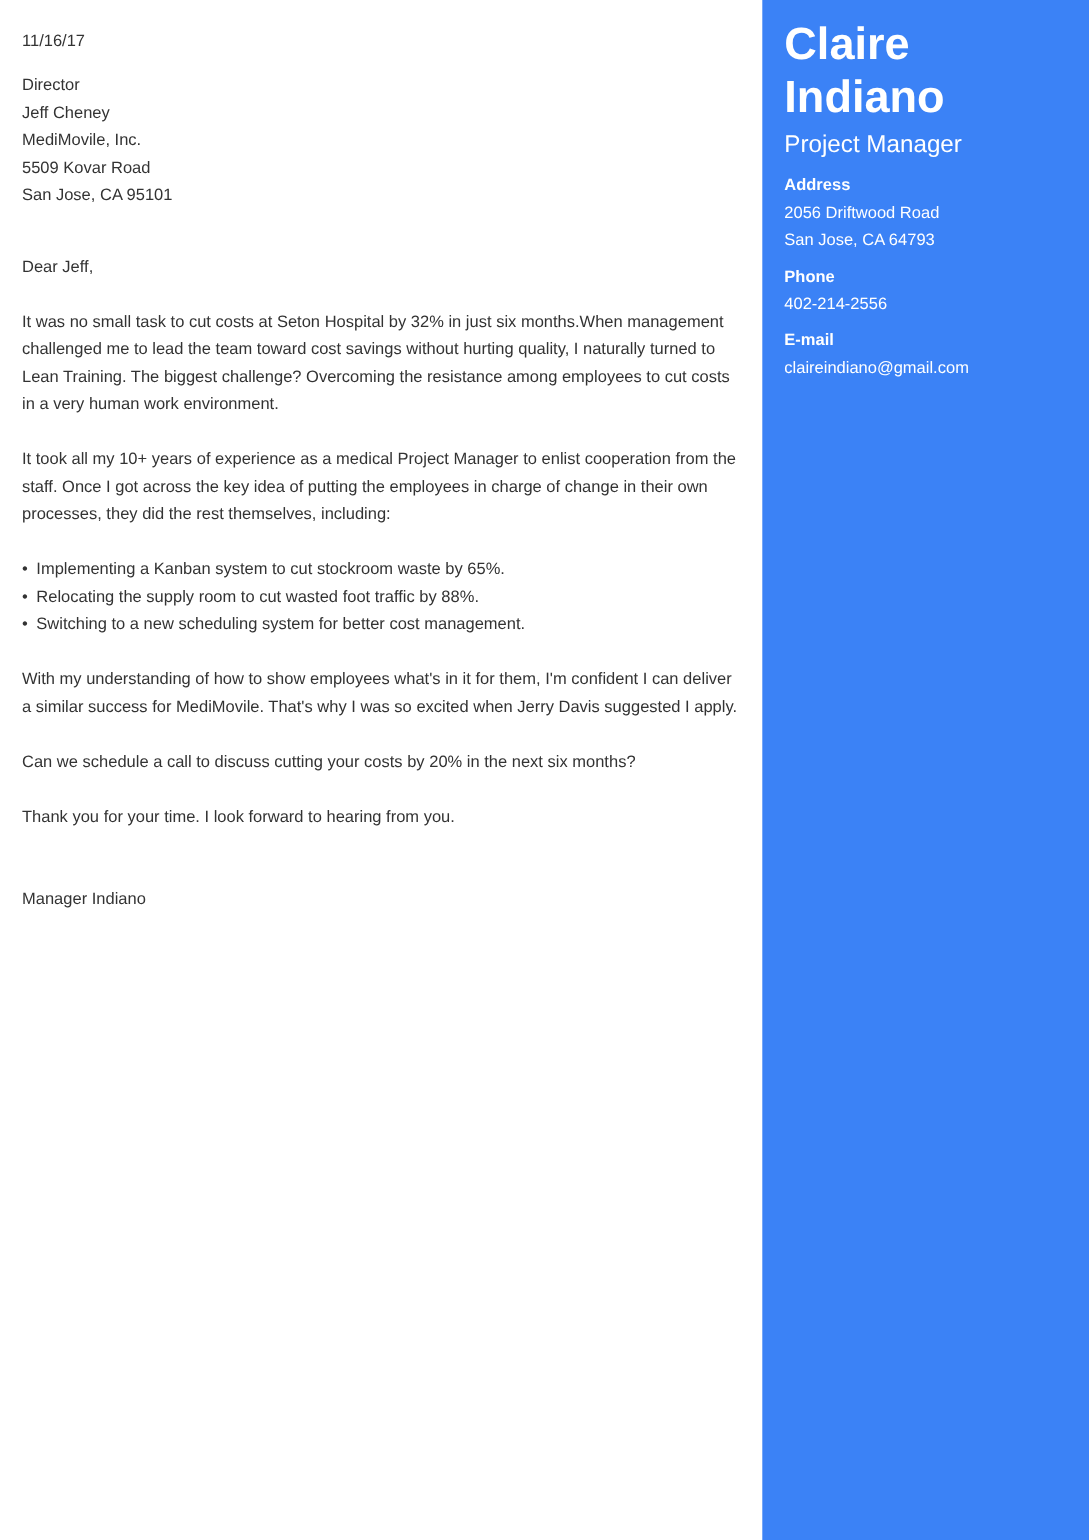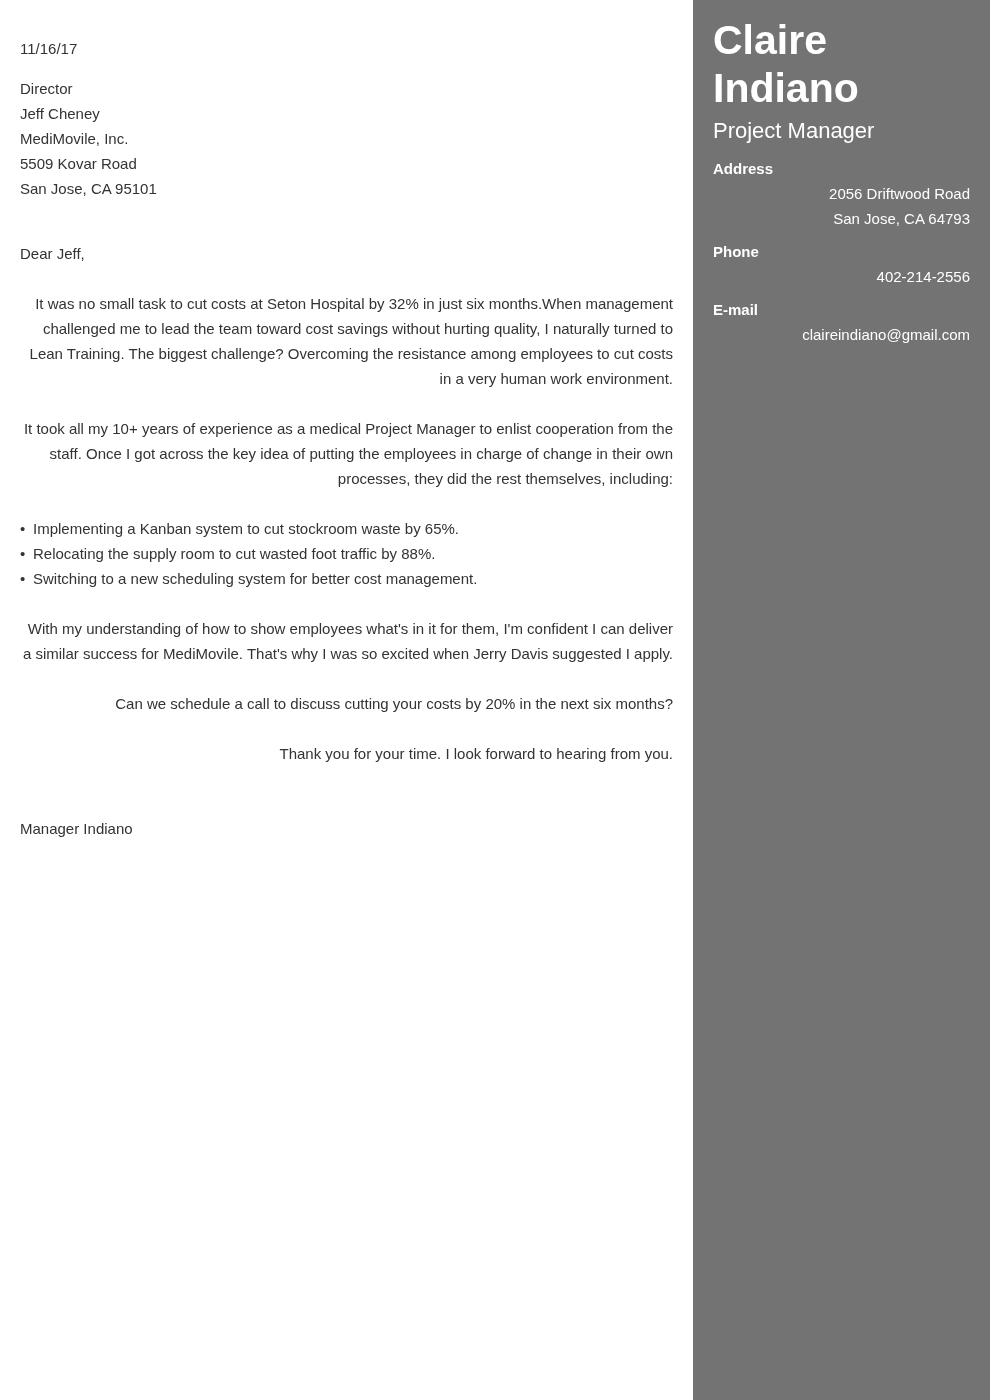--- a/index.html
+++ b/index.html
@@ -19,7 +19,7 @@
       line-height: 25px;
       color: #333333;
     }
-    .date { margin-top: 16px; height: 25px; line-height: 25px; }
+    .date { margin-top: 5px; height: 25px; line-height: 25px; }
     .recipient { margin-top: 15px; }
     .recipient div { height: 25px; }
     .salutation { margin-top: 40px; }

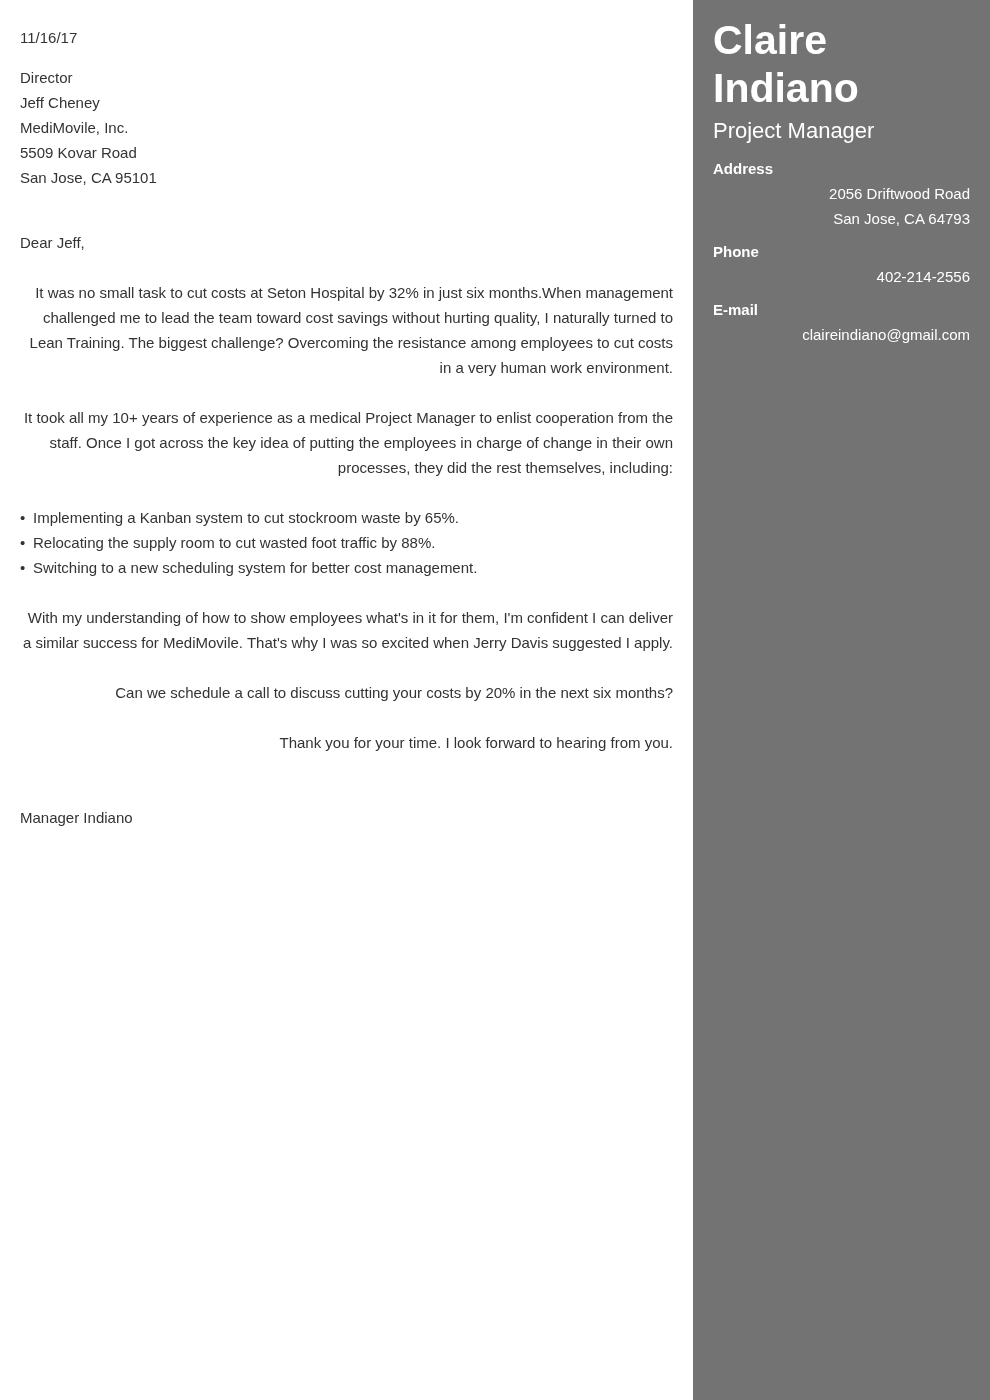--- a/index.html
+++ b/index.html
@@ -35,7 +35,7 @@
       position: absolute;
       left: 693px; top: 0;
       width: 297px; height: 1400px;
-      background: #737373;
+      background: #3b82f6;
       color: #ffffff;
     }
     .name {

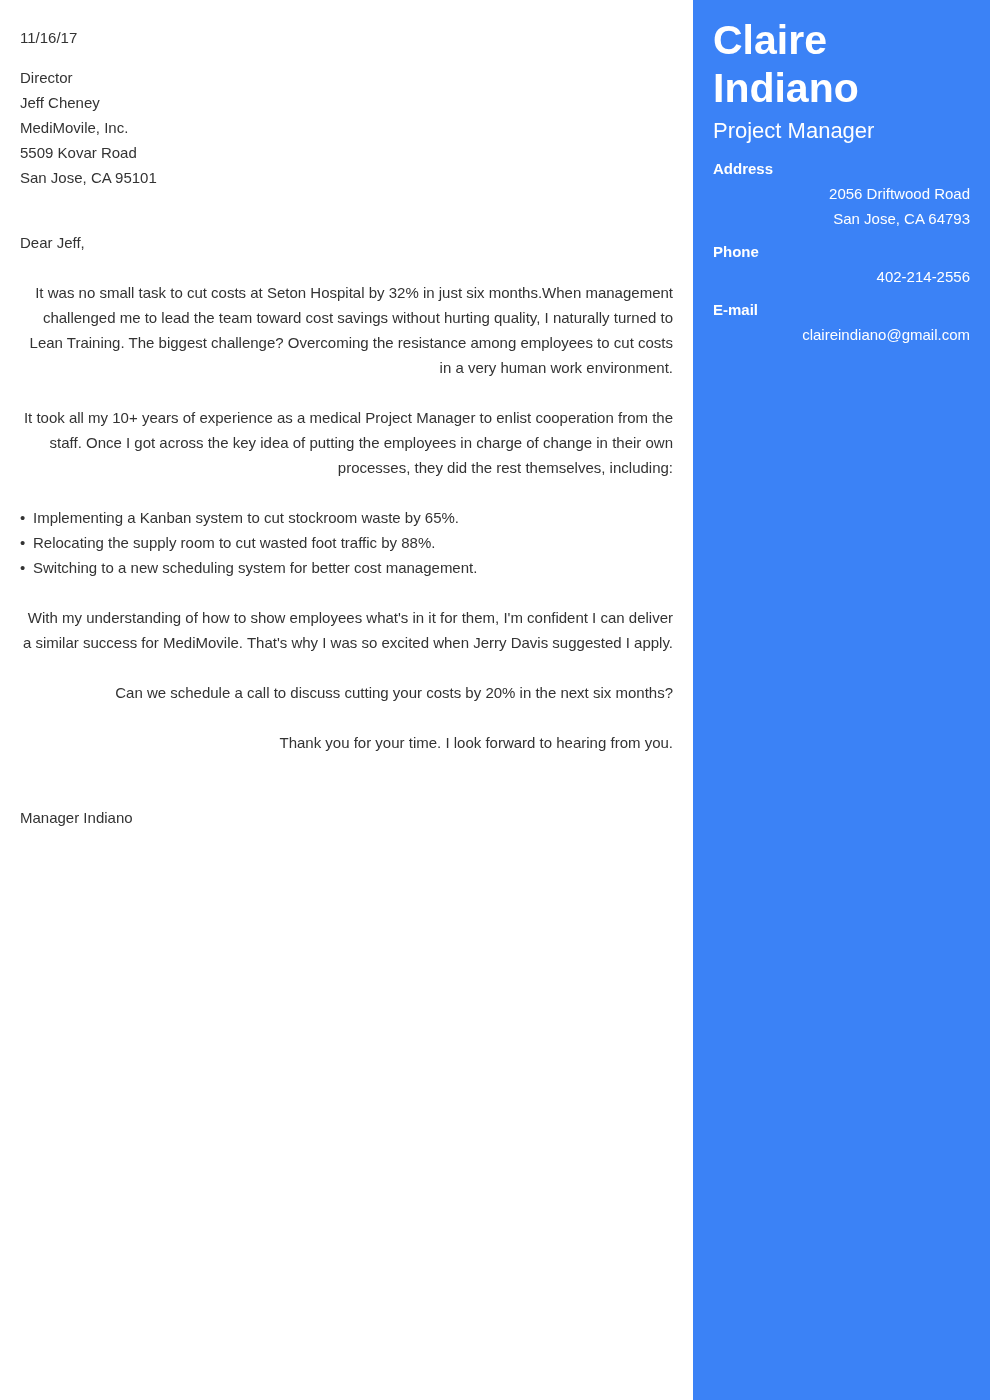--- a/index.html
+++ b/index.html
@@ -64,7 +64,7 @@
     .info { padding: 10px 20px 0 20px; font-size: 15px; line-height: 25px; }
     .info-block { margin-bottom: 8px; }
     .info-label { font-weight: bold; height: 25px; }
-    .info-value { height: 25px; text-align: right; }
+    .info-value { height: 25px; }
   </style>
 </head>
 <body>

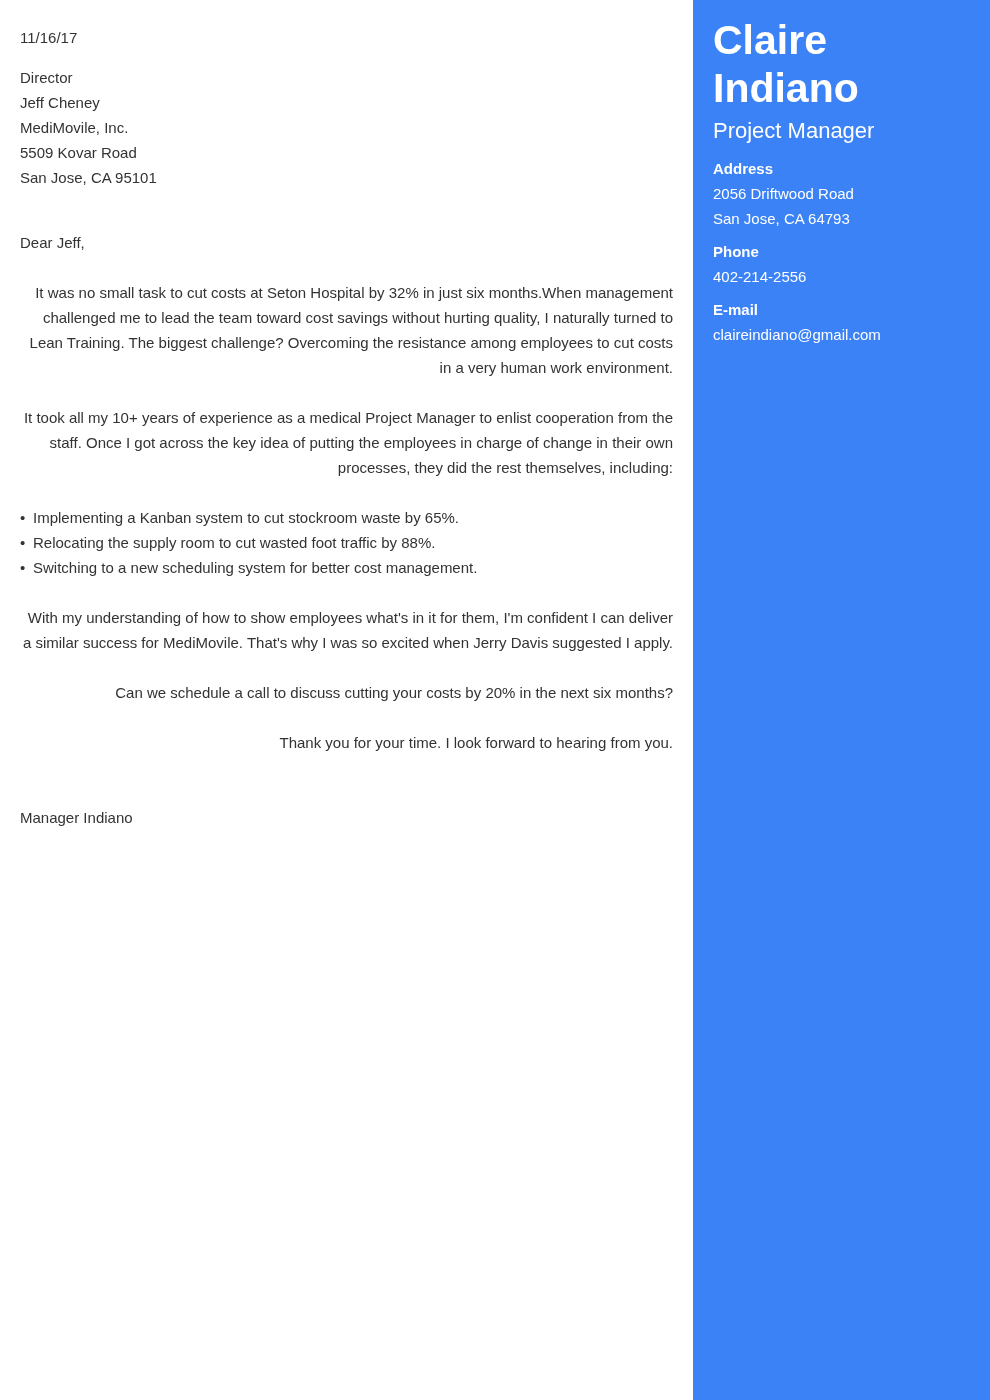--- a/index.html
+++ b/index.html
@@ -23,7 +23,7 @@
     .recipient { margin-top: 15px; }
     .recipient div { height: 25px; }
     .salutation { margin-top: 40px; }
-    .para { margin-top: 25px; text-align: right; }
+    .para { margin-top: 25px; }
     .bullets { margin-top: 25px; list-style: none; }
     .bullets li { position: relative; padding-left: 13px; height: 25px; }
     .bullets li .bullet {

